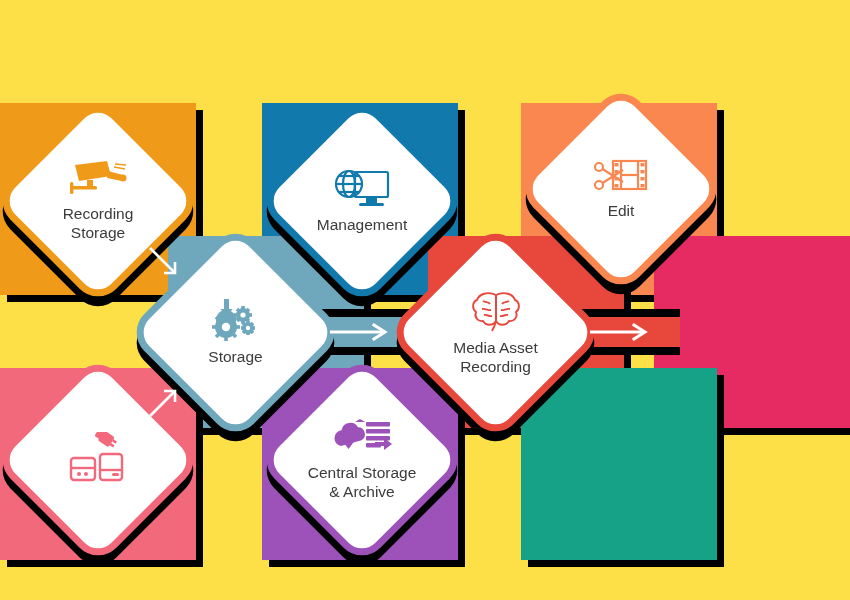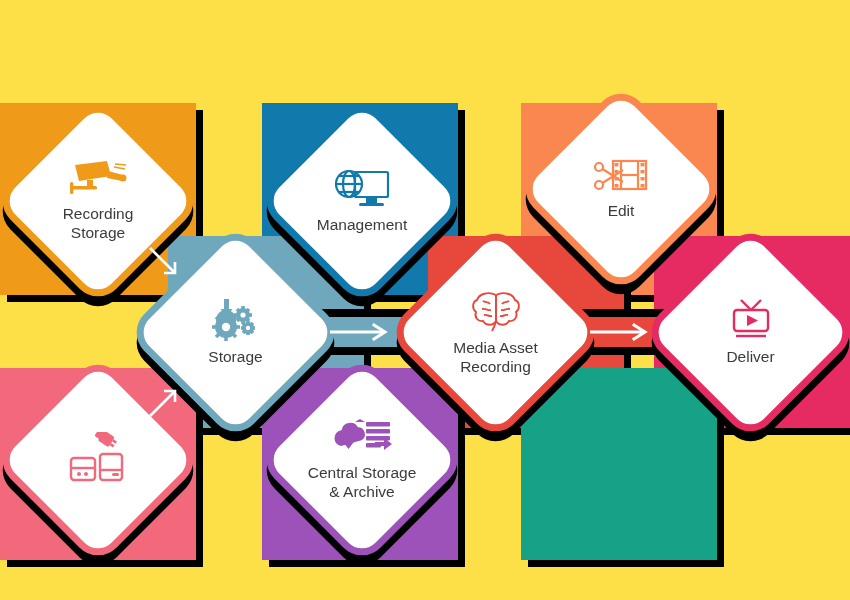--- a/index.html
+++ b/index.html
@@ -252,24 +252,6 @@
     </div>
   </div>
 
-  <div class="dia big" style="left:673px;top:255px;width:155px;height:155px;">
-    <div class="dshadow"></div>
-    <div class="dbox" style="border-color:#E62B63;"></div>
-    <div class="inner">
-      <svg class="ico" width="52" height="44" viewBox="0 0 52 44">
-        <g fill="none" stroke="#E62B63" stroke-width="2.4">
-          <rect x="9" y="12" width="34" height="21" rx="3"></rect>
-          <path d="M26 12 L16 2"></path>
-            <path d="M26 12 L36 2"></path>
-          <path d="M11 38 H41"></path>
-        </g>
-        <path d="M22 17 L33 22.5 L22 28 Z" fill="#E62B63"></path>
-      </svg>
-      <div class="lbl">
-        <span>Deliver</span>
-      </div>
-    </div>
-  </div>
 
   <div class="dia" style="left:23px;top:385px;width:150px;height:150px;">
     <div class="dshadow"></div>

